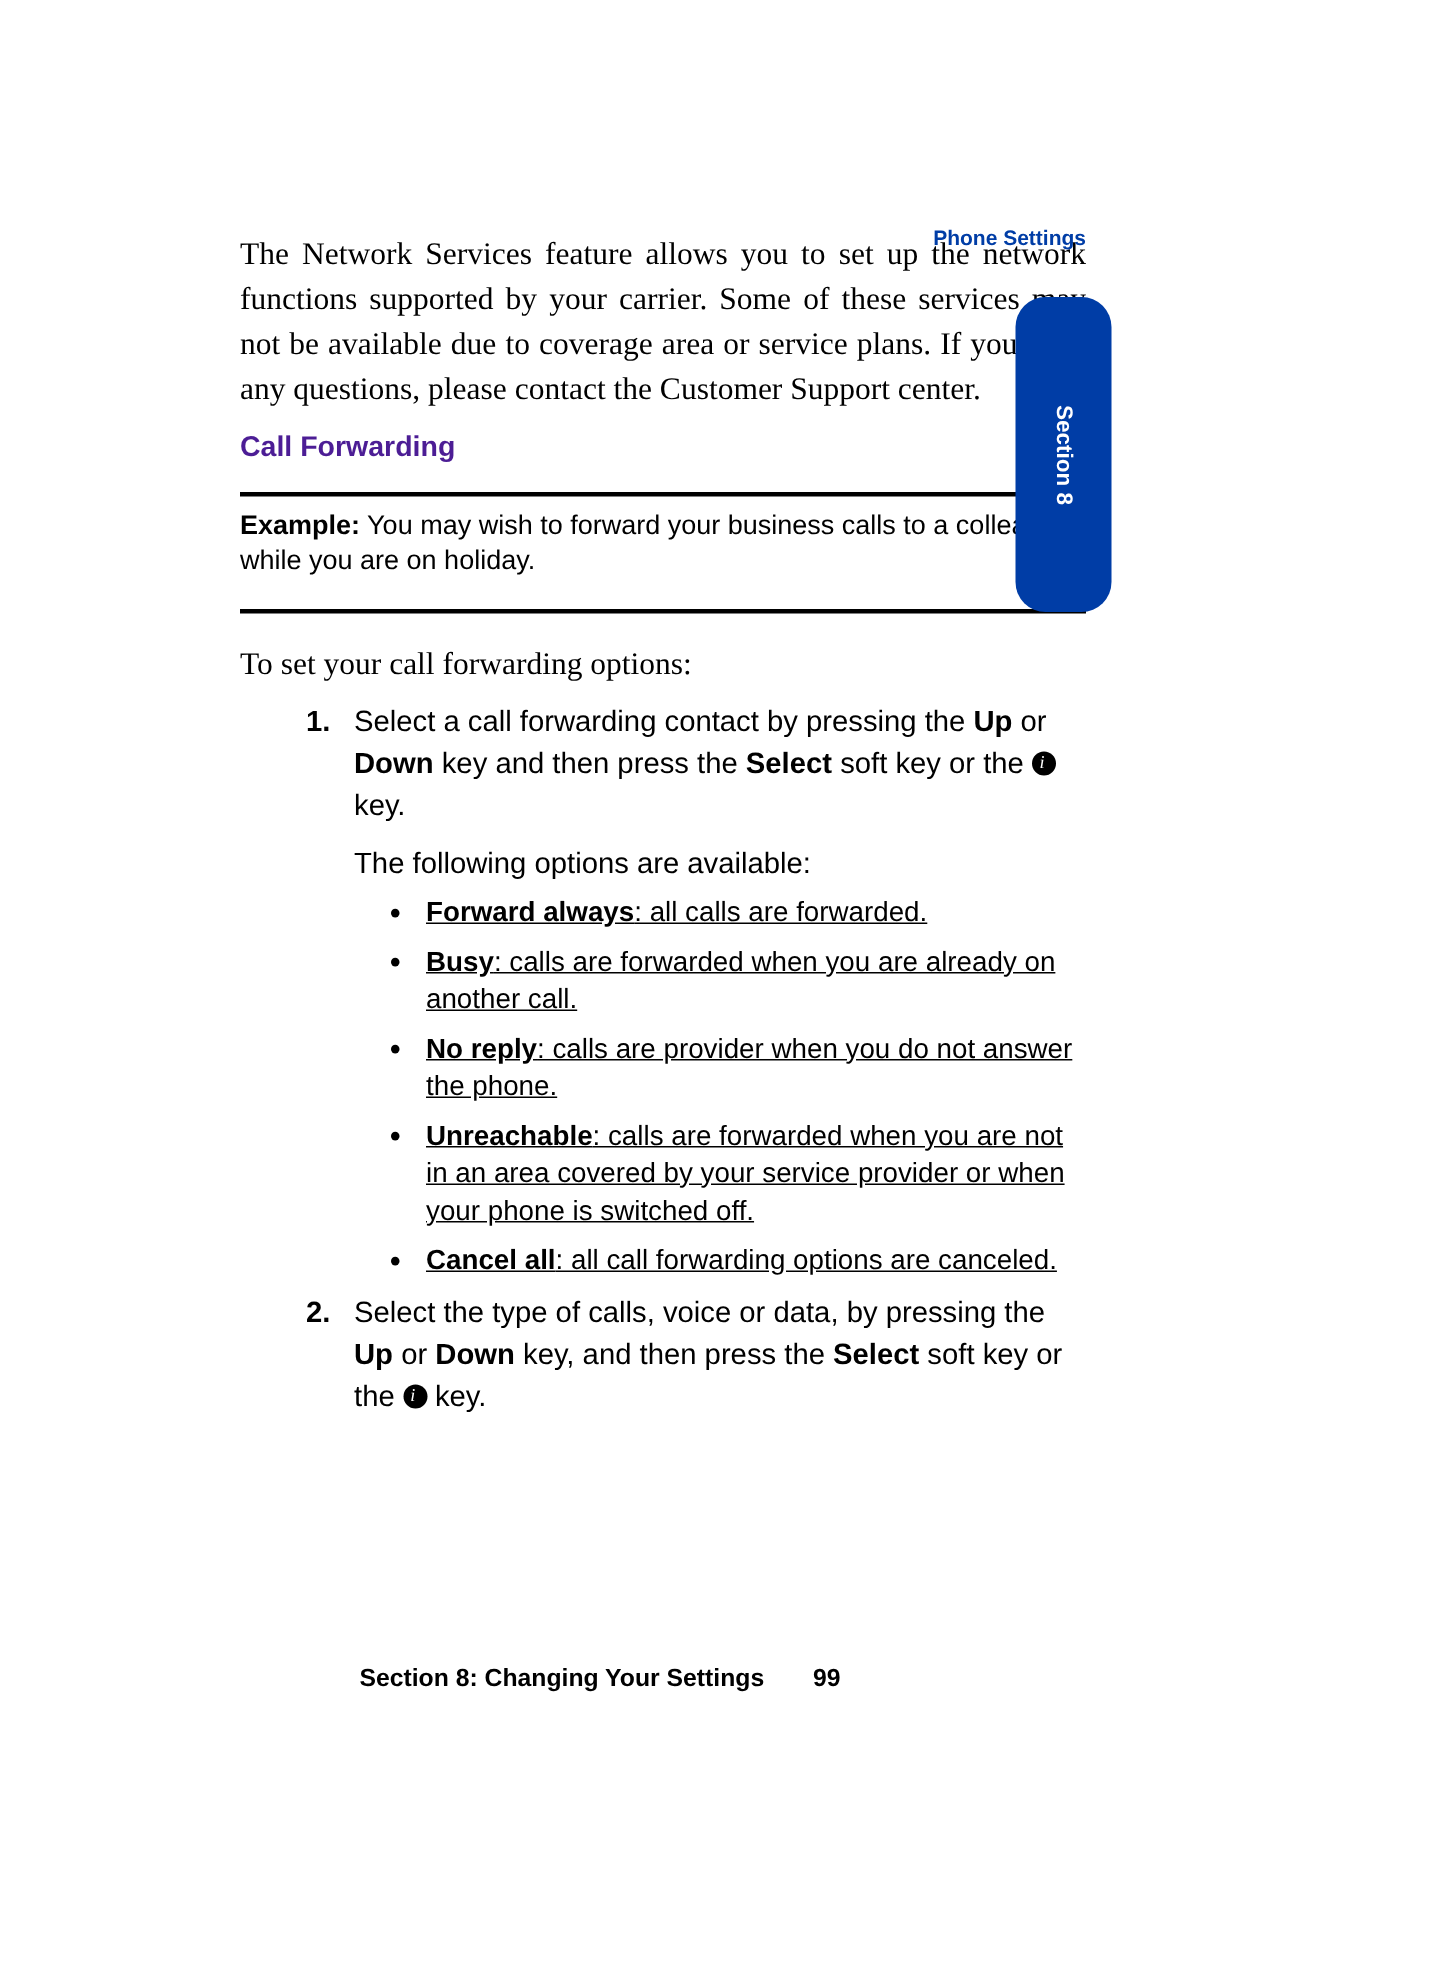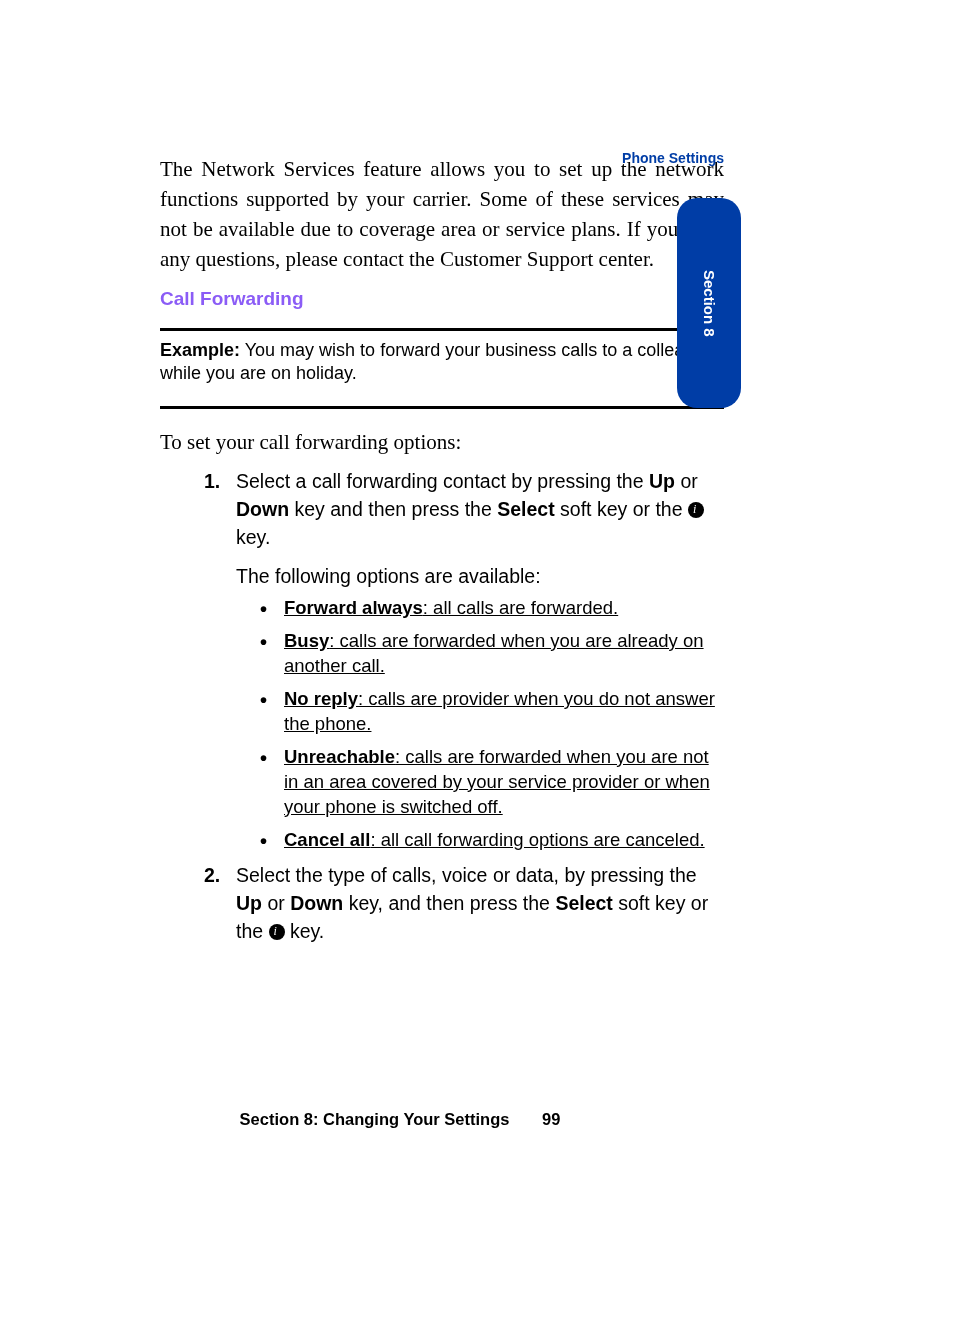--- a/index.html
+++ b/index.html
@@ -62,7 +62,7 @@
     text-align: justify;
   }
   h2.sub {
-    color: #8b5cf6;
+    color: #4c1d95;
     font-weight: bold;
     font-size: 19px;
     margin: 14px 0 6px 0;

